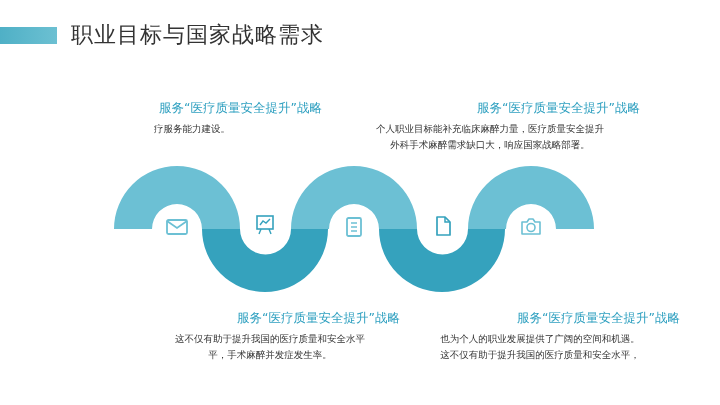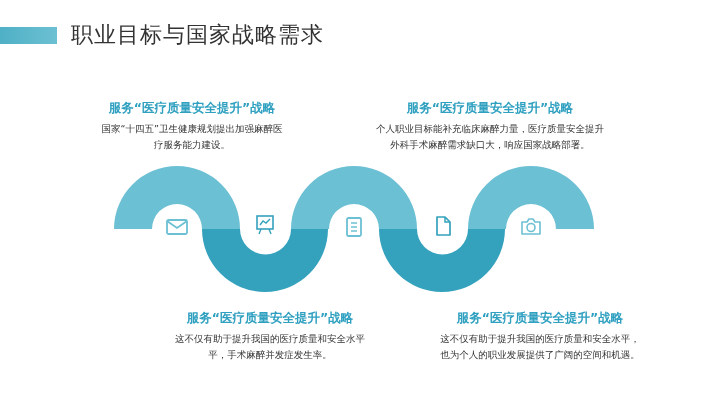--- a/index.html
+++ b/index.html
@@ -7,7 +7,7 @@
   .title-bar{position:absolute;left:0;top:27px;width:57px;height:17px;background:linear-gradient(90deg,#4fb0c6,#6cc0d2);}
   .title{position:absolute;left:63px;top:20px;font-size:22px;color:#333;letter-spacing:1px;margin-left:8px;}
   .block{position:absolute;text-align:center;}
-  .block .h{color:#2fa0c0;font-size:12.5px;font-weight:bold;margin-bottom:4px;}
+  .block .h{color:#2fa0c0;font-size:12.5px;font-weight:normal;margin-bottom:4px;text-align:right;}
   .block .t{color:#333;font-size:9.5px;line-height:16px;}
   svg.wave{position:absolute;left:0;top:0;}
   .ico{position:absolute;width:24px;height:24px;}

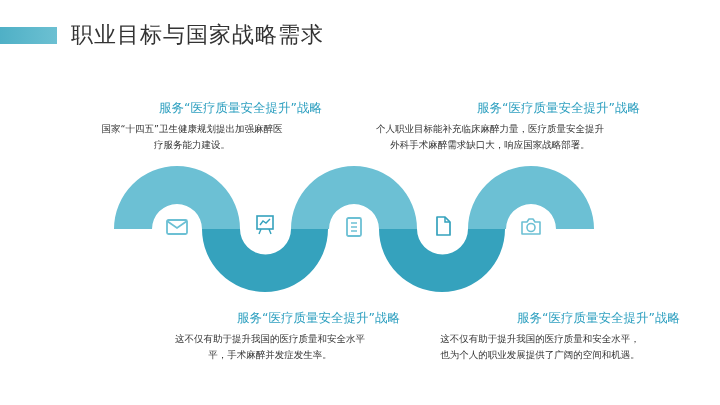--- a/index.html
+++ b/index.html
@@ -20,7 +20,6 @@
 
 <div class="block" style="left:62px;top:100px;width:260px;">
   <div class="h">服务“医疗质量安全提升”战略</div>
-  <div class="t">国家“十四五”卫生健康规划提出加强麻醉医</div>
   <div class="t">疗服务能力建设。</div>
 </div>
 <div class="block" style="left:340px;top:100px;width:300px;">

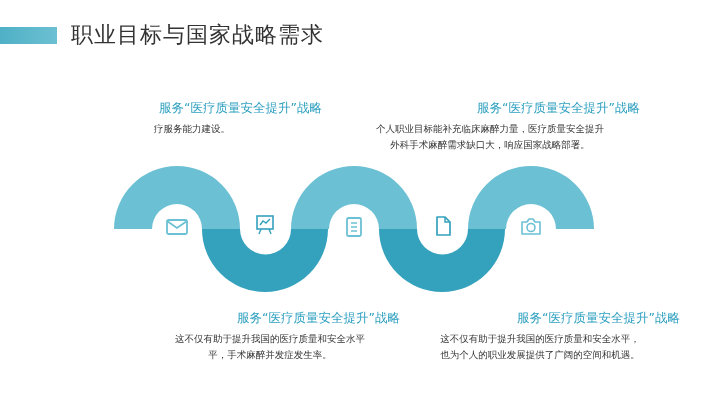--- a/index.html
+++ b/index.html
@@ -34,8 +34,8 @@
 </div>
 <div class="block" style="left:400px;top:310px;width:280px;">
   <div class="h">服务“医疗质量安全提升”战略</div>
+  <div class="t">也为个人的职业发展提供了广阔的空间和机遇。</div>
   <div class="t">这不仅有助于提升我国的医疗质量和安全水平，</div>
-  <div class="t">也为个人的职业发展提供了广阔的空间和机遇。</div>
 </div>
 
 <svg class="wave" width="720" height="405">

